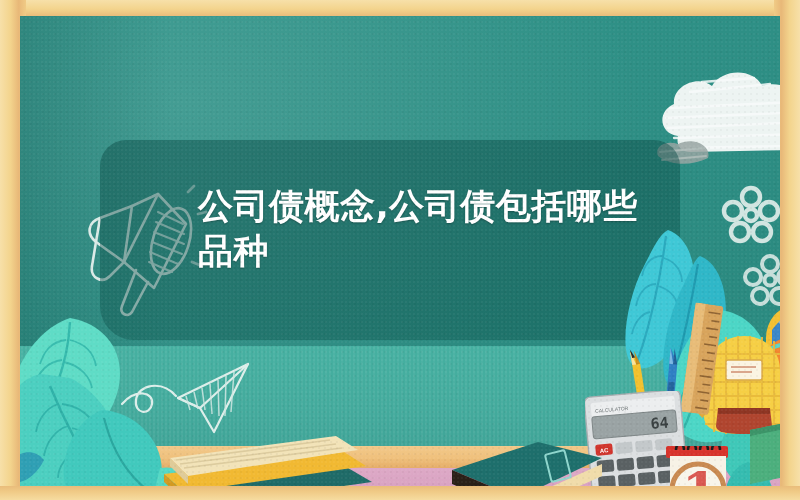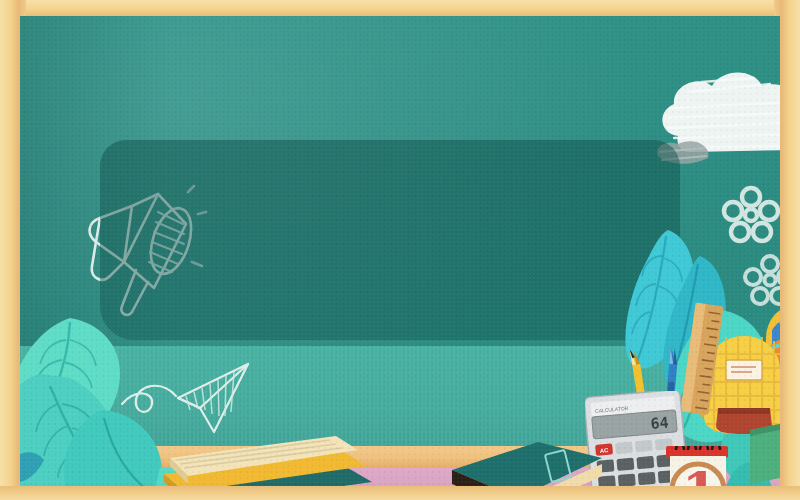--- a/index.html
+++ b/index.html
@@ -424,6 +424,7 @@
       <rect x="96" y="28" width="20" height="28" rx="2" transform="rotate(-14 106 42)" fill="none" stroke="#8fd6cd" stroke-width="2"></rect>
     </svg>
 
+    <div class="title-text">公司债概念,公司债包括哪些品种</div>
 
   </div>
 

